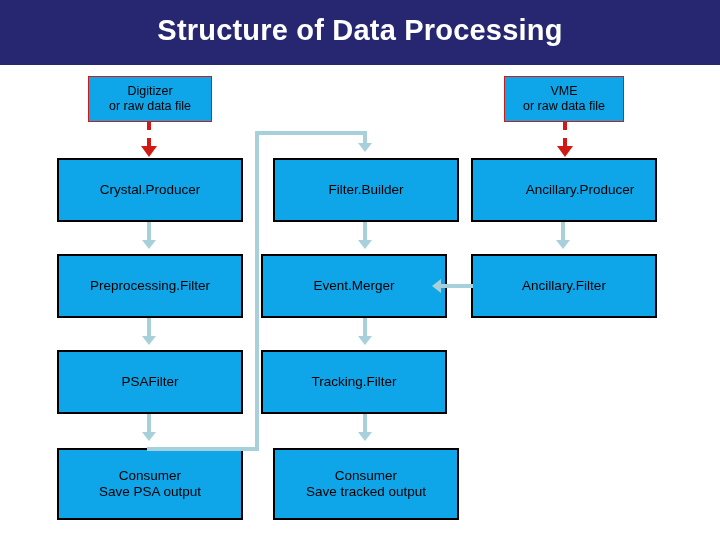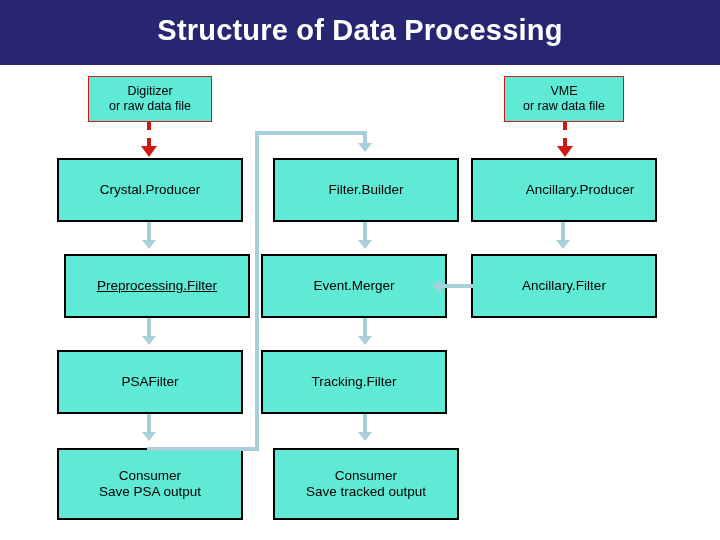--- a/index.html
+++ b/index.html
@@ -51,7 +51,7 @@
     justify-content: center;
     text-align: center;
     color: #000000;
-    background: #5eead4;
+    background: #0ea5e9;
   }
   .box .lbl {
     display: block;

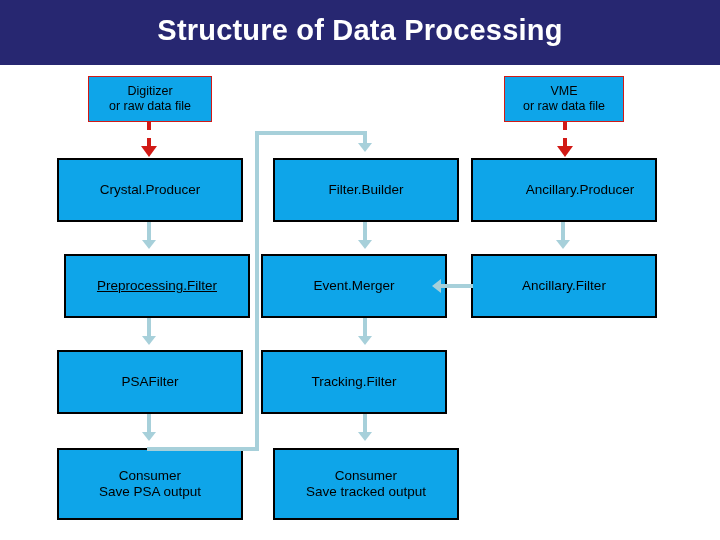--- a/index.html
+++ b/index.html
@@ -136,7 +136,7 @@
   <div class="vline" style="left:147px; top:222px; width:4px; height:20px;"></div>
   <div class="arrow-down" style="left:142px; top:240px;"></div>
 
-  <div class="box proc-box" style="left:64px; top:254px; width:186px; height:64px;text-decoration:underline;">
+  <div class="box proc-box" style="left:57px; top:254px; width:186px; height:64px;">
     <span class="lbl">Preprocessing.Filter</span>
   </div>
 

